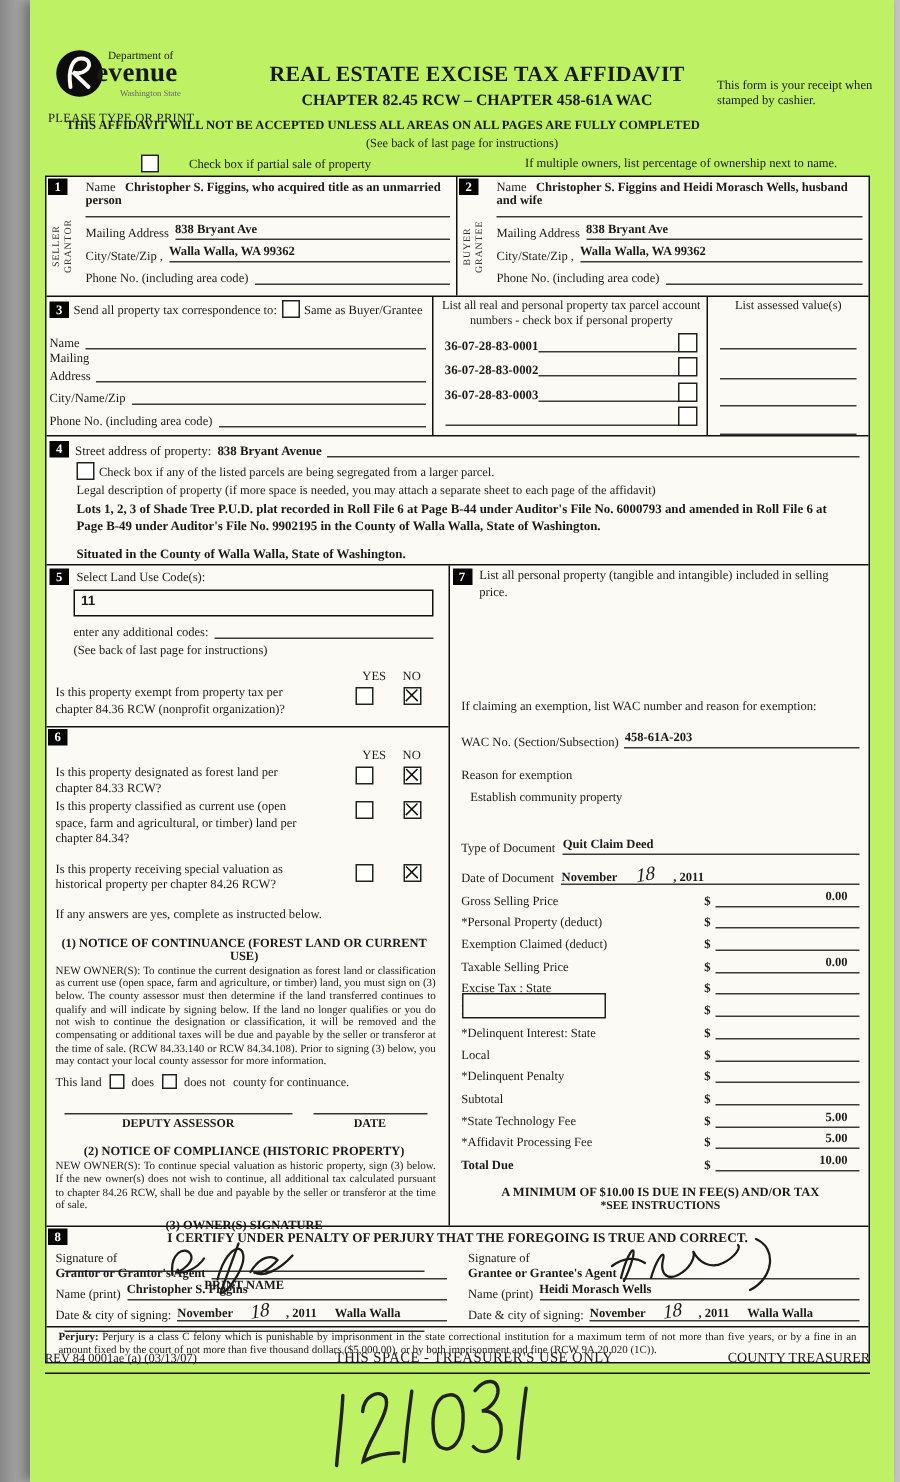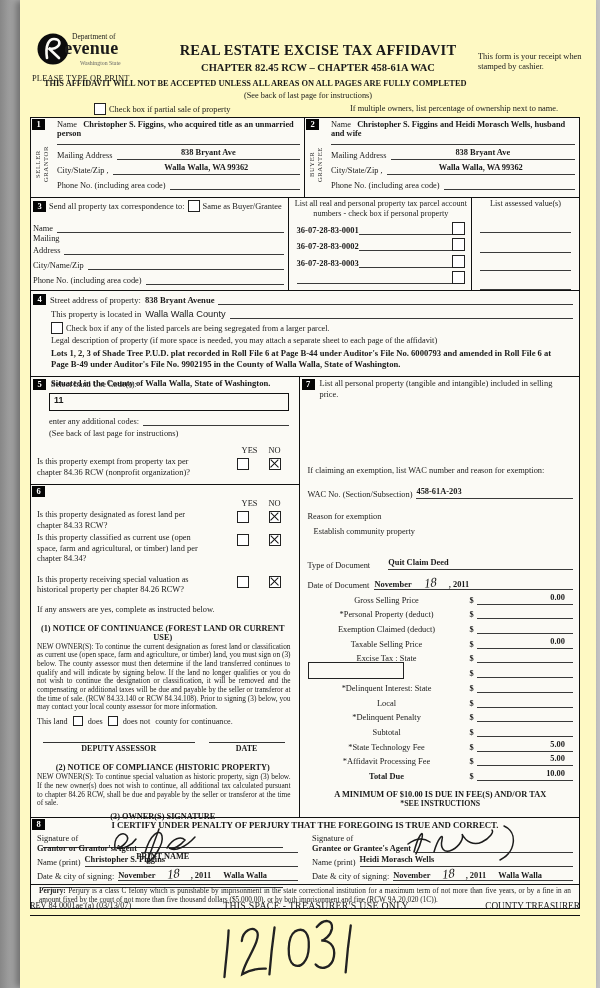--- a/index.html
+++ b/index.html
@@ -8,7 +8,7 @@
     background:linear-gradient(90deg,#878787 0px,#a9a9a9 14px,#bdbdbd 24px,#c4c4c4 100%);
     font-family:"Liberation Serif",serif;color:#1a1a1a;
   }
-  .paper{position:absolute;left:20px;top:0;width:576px;height:988px;background:#fef9c3;box-shadow:-4px 0 7px rgba(0,0,0,.4);}
+  .paper{position:absolute;left:20px;top:0;width:576px;height:988px;background:#bef264;box-shadow:-4px 0 7px rgba(0,0,0,.4);}
   .sn{display:inline-flex;align-items:center;justify-content:center;width:13px;height:11px;background:#050505;color:#fff;font-size:8.5px;font-weight:bold;line-height:1;flex:none;}
   .cb{position:relative;display:inline-block;width:10px;height:10px;border:1px solid #222;background:#fff;vertical-align:-2px;flex:none;}
   .cb.small{width:8px;height:8px;}

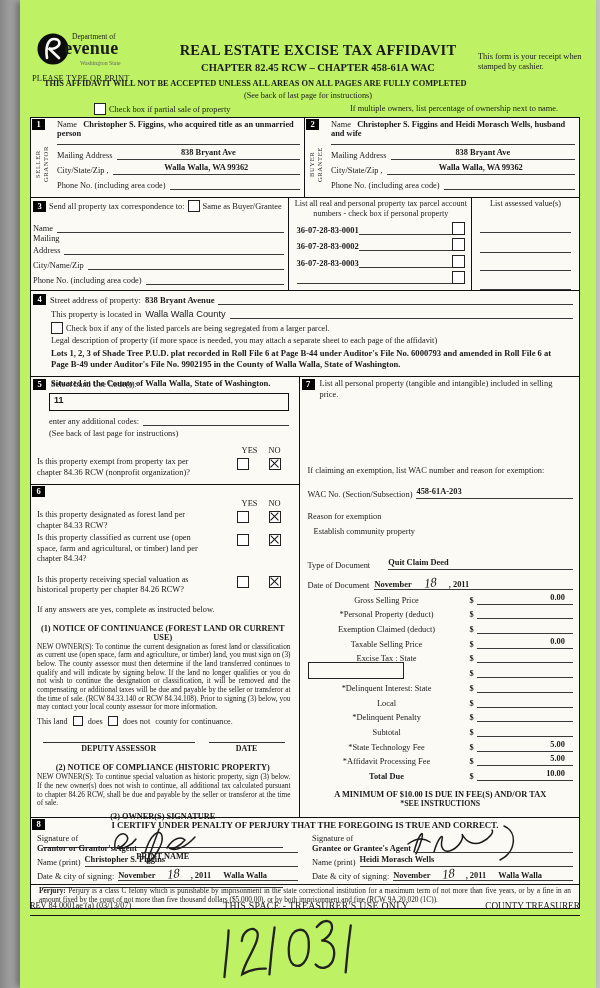--- a/index.html
+++ b/index.html
@@ -32,7 +32,7 @@
   .hwarn{position:absolute;left:24px;right:24px;top:79px;font-size:8.4px;font-weight:bold;}
   .hsee{position:absolute;left:24px;right:24px;top:91px;text-align:center;font-size:8.3px;}
   .hreceipt{position:absolute;right:10px;top:52px;width:108px;font-size:8.4px;line-height:10px;}
-  .hpartial{position:absolute;left:74px;top:103px;font-size:8.4px;display:flex;align-items:center;gap:3px;}
+  .hpartial{position:absolute;left:74px;top:103px;font-size:8.4px;display:flex;align-items:center;gap:20px;}
   .hmult{position:absolute;left:330px;top:104px;font-size:8.4px;}
   
   .formbox{position:absolute;left:10px;right:16px;top:117px;border:1.6px solid #111;background:#fbfaf5;}

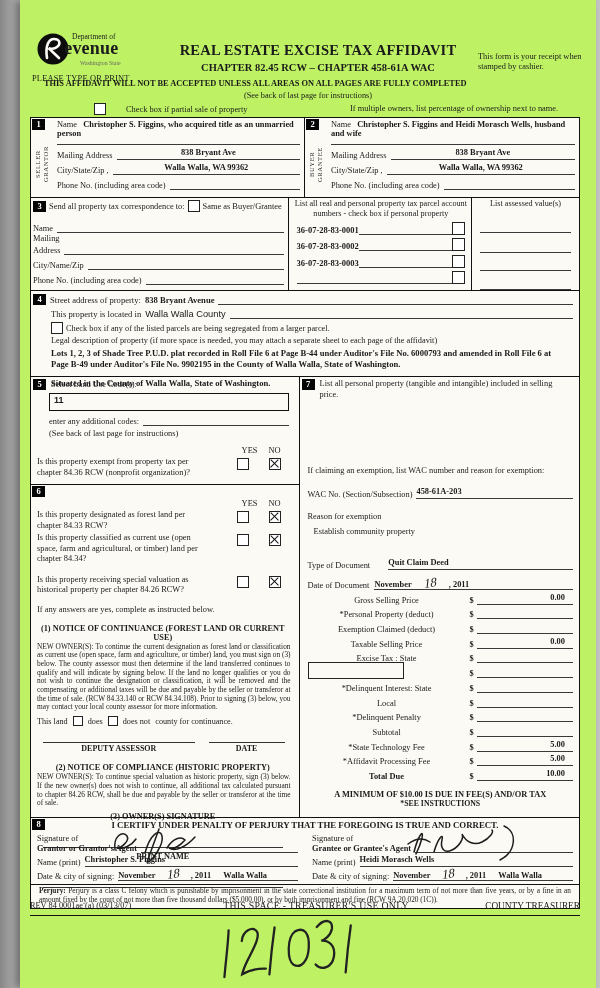--- a/index.html
+++ b/index.html
@@ -42,7 +42,7 @@
   .party .sn{position:absolute;left:1px;top:1px;}
   .vl{position:absolute;left:3px;top:17px;bottom:3px;width:17px;display:flex;}
   .vl span{writing-mode:vertical-rl;transform:rotate(180deg);font-size:6.6px;letter-spacing:.6px;color:#333;line-height:8px;text-align:center;}
-  .fl{display:flex;align-items:flex-end;margin-top:3px;text-align:center;}
+  .fl{display:flex;align-items:flex-end;margin-top:3px;}
   .fl .lab{white-space:nowrap;padding-right:4px;}
   .fl .val{flex:1;border-bottom:1px solid #3a3a3a;font-weight:bold;min-height:11px;}
   .nameblock{border-bottom:1px solid #3a3a3a;min-height:24px;margin-top:1px;}

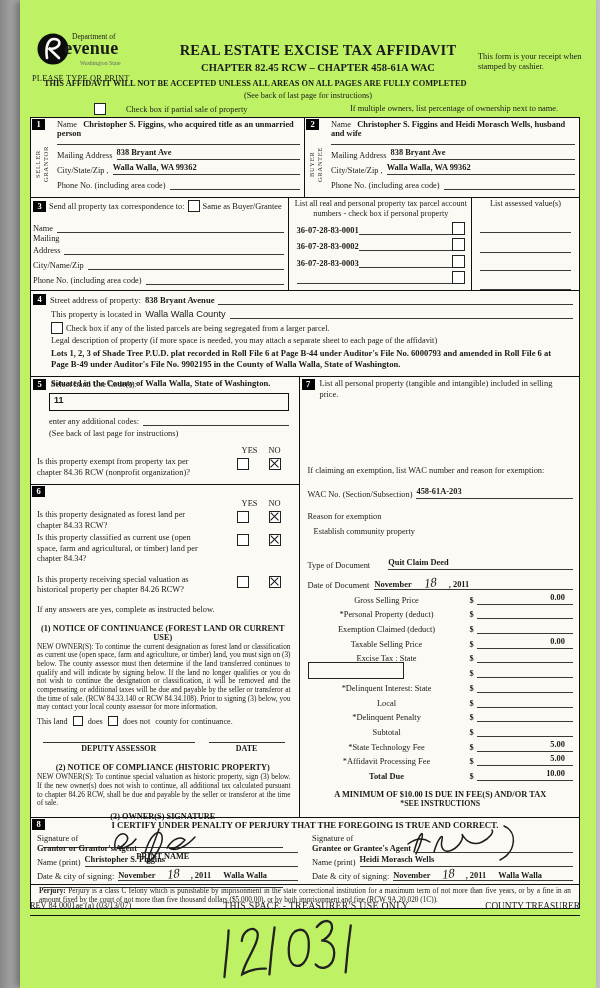--- a/index.html
+++ b/index.html
@@ -268,11 +268,6 @@
         <span class="b">838 Bryant Avenue</span>
         <span class="ul"></span>
       </div>
-      <div class="r4l2">
-        <span>This property is located in</span>
-        <span class="sans" style="font-size:9.3px;">Walla Walla County</span>
-        <span class="ul"></span>
-      </div>
       <div class="r4cb">
         <span class="cb"></span>
         <span>Check box if any of the listed parcels are being segregated from a larger parcel.</span>

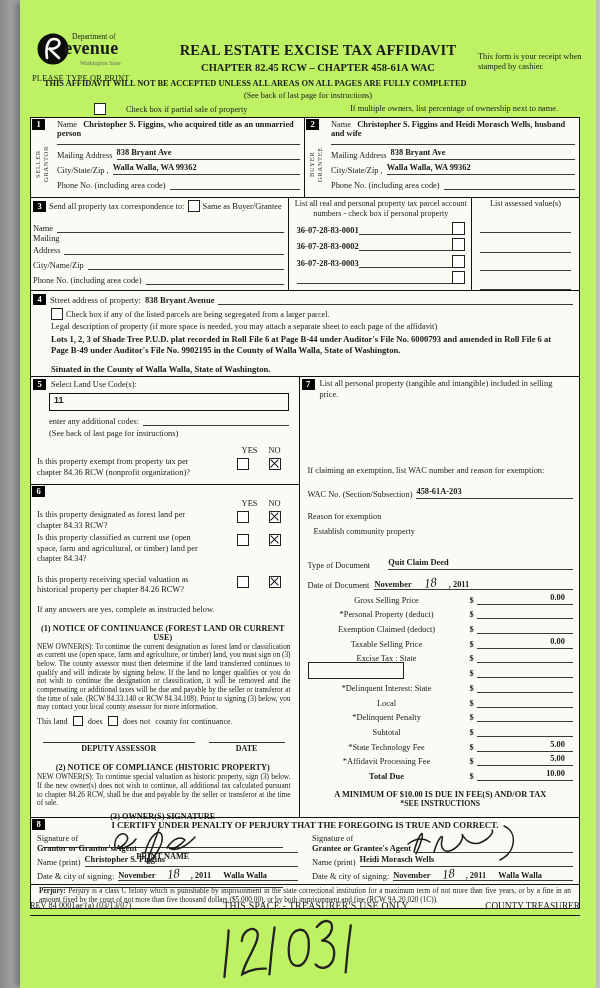--- a/index.html
+++ b/index.html
@@ -96,7 +96,7 @@
   .wacrow{display:flex;align-items:flex-end;margin-top:12px;}
   .reasonl{margin-top:13px;}
   .reasonv{margin:6px 0 0 6px;}
-  .docrow{display:flex;align-items:flex-end;margin-top:22px;gap:13px;}
+  .docrow{display:flex;align-items:flex-end;margin-top:22px;}
   .daterow{display:flex;align-items:flex-end;margin-top:3px;height:17px;}
   .hand{display:inline-block;font-size:13px;transform:rotate(-10deg) skewX(-16deg);font-weight:normal;line-height:10px;}
   .mrow{display:flex;align-items:flex-end;margin-top:2.5px;height:12.2px;position:relative;}

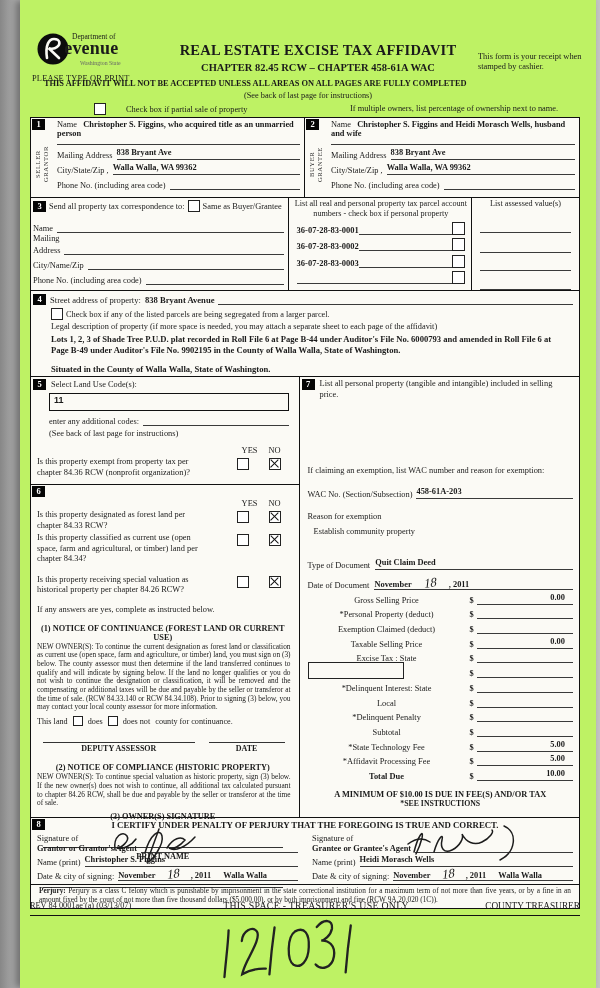--- a/index.html
+++ b/index.html
@@ -100,7 +100,7 @@
   .daterow{display:flex;align-items:flex-end;margin-top:3px;height:17px;}
   .hand{display:inline-block;font-size:13px;transform:rotate(-10deg) skewX(-16deg);font-weight:normal;line-height:10px;}
   .mrow{display:flex;align-items:flex-end;margin-top:2.5px;height:12.2px;position:relative;}
-  .mlab{width:158px;text-align:center;padding-right:4px;white-space:nowrap;flex:none;}
+  .mlab{width:158px;text-align:left;padding-right:4px;white-space:nowrap;flex:none;}
   .dol{font-weight:bold;padding-right:3px;}
   .mul{flex:1;border-bottom:1px solid #3a3a3a;text-align:right;min-height:11px;}
   .mval{font-style:normal;font-weight:bold;padding-right:8px;}

